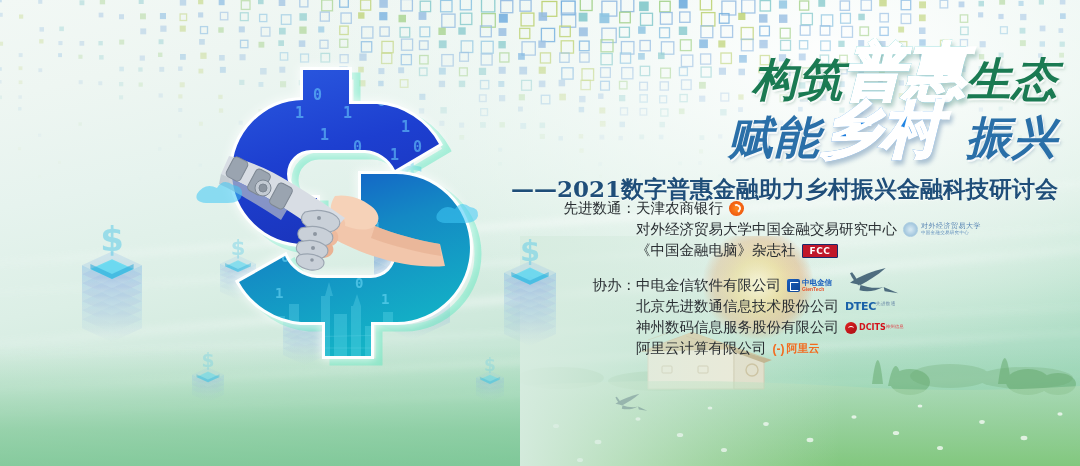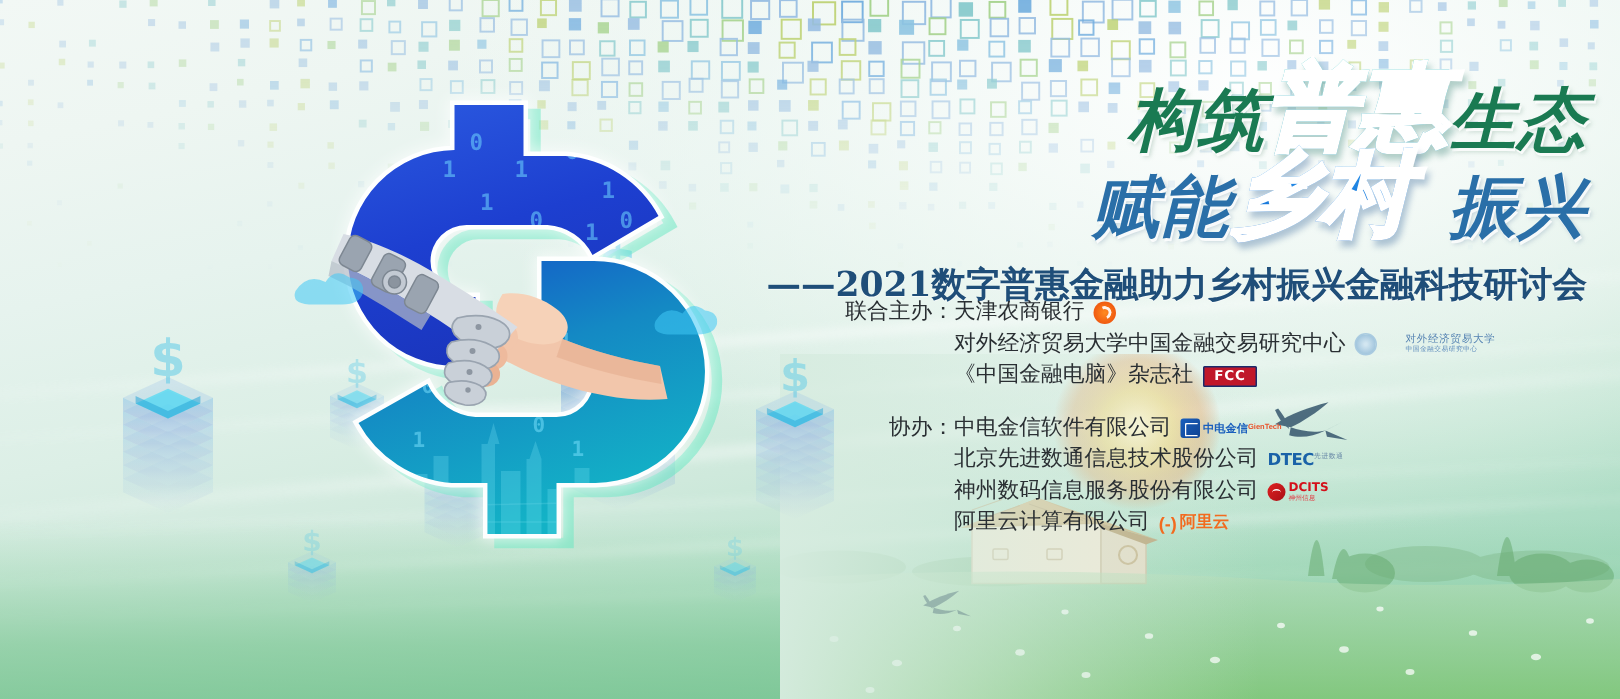--- a/index.html
+++ b/index.html
@@ -1065,7 +1065,7 @@
   <div class="orgs">
 
     <div class="org-group">
-      <div class="org-label">联合主办：</div>
+      <div class="org-label">先进数通：</div>
       <div class="org-rows">
 
         <div class="org-row">

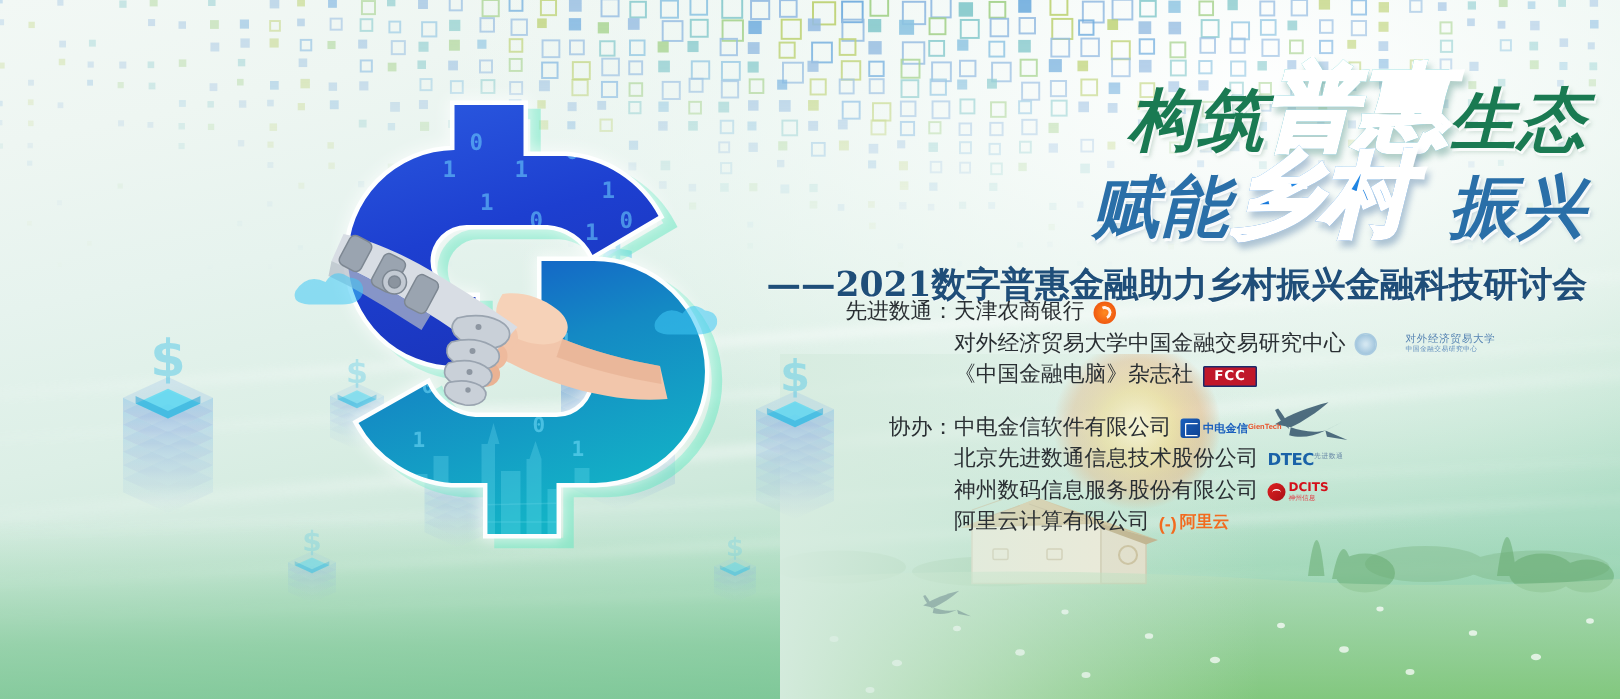--- a/index.html
+++ b/index.html
@@ -133,7 +133,7 @@
     border-left-color:transparent;border-bottom-color:transparent;
     transform:rotate(20deg);
   }
-  .logo-uibe { display:flex; align-items:center; gap:19px; opacity:.85; }
+  .logo-uibe { display:flex; align-items:center; gap:3px; opacity:.85; }
   .logo-uibe .seal {
     width:15px;height:15px;border-radius:50%;
     background:radial-gradient(circle,#cfe4f2 10%,#8fb9d8 80%);

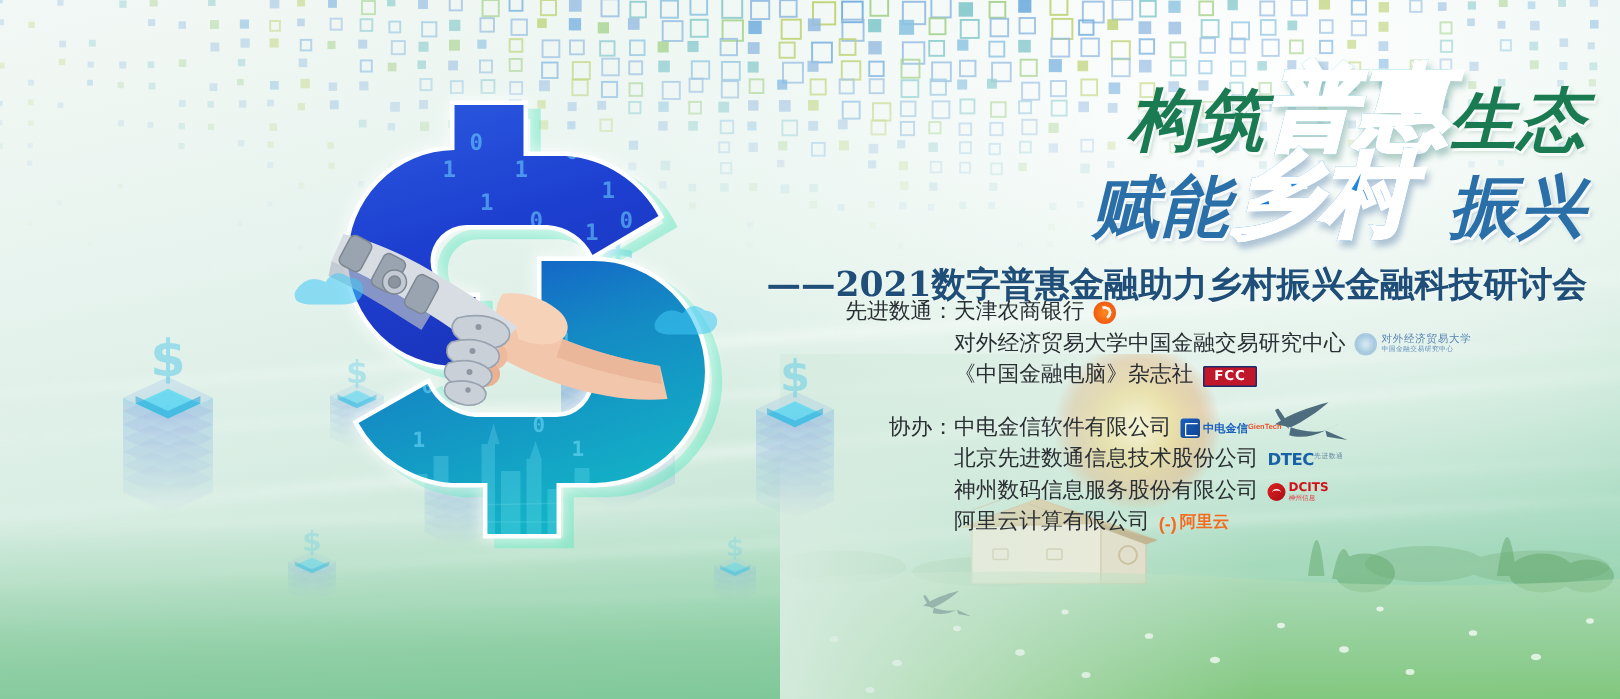--- a/index.html
+++ b/index.html
@@ -157,7 +157,7 @@
     content:"";position:absolute;left:3px;top:3px;width:7px;height:7px;
     border:1.5px solid #fff;border-radius:1px;border-right-color:transparent;
   }
-  .logo-cetc .ctxt { display:flex; flex-direction:row; line-height:1; }
+  .logo-cetc .ctxt { display:flex; flex-direction:column; line-height:1; }
   .logo-cetc .c1 { font-size:7.5px; color:#1a5fbd; font-weight:bold; }
   .logo-cetc .c2 { font-size:5px; color:#e8532b; font-weight:bold; margin-top:1px; }
   .logo-dtec { display:flex; flex-direction:row; line-height:1; align-items:flex-start; }

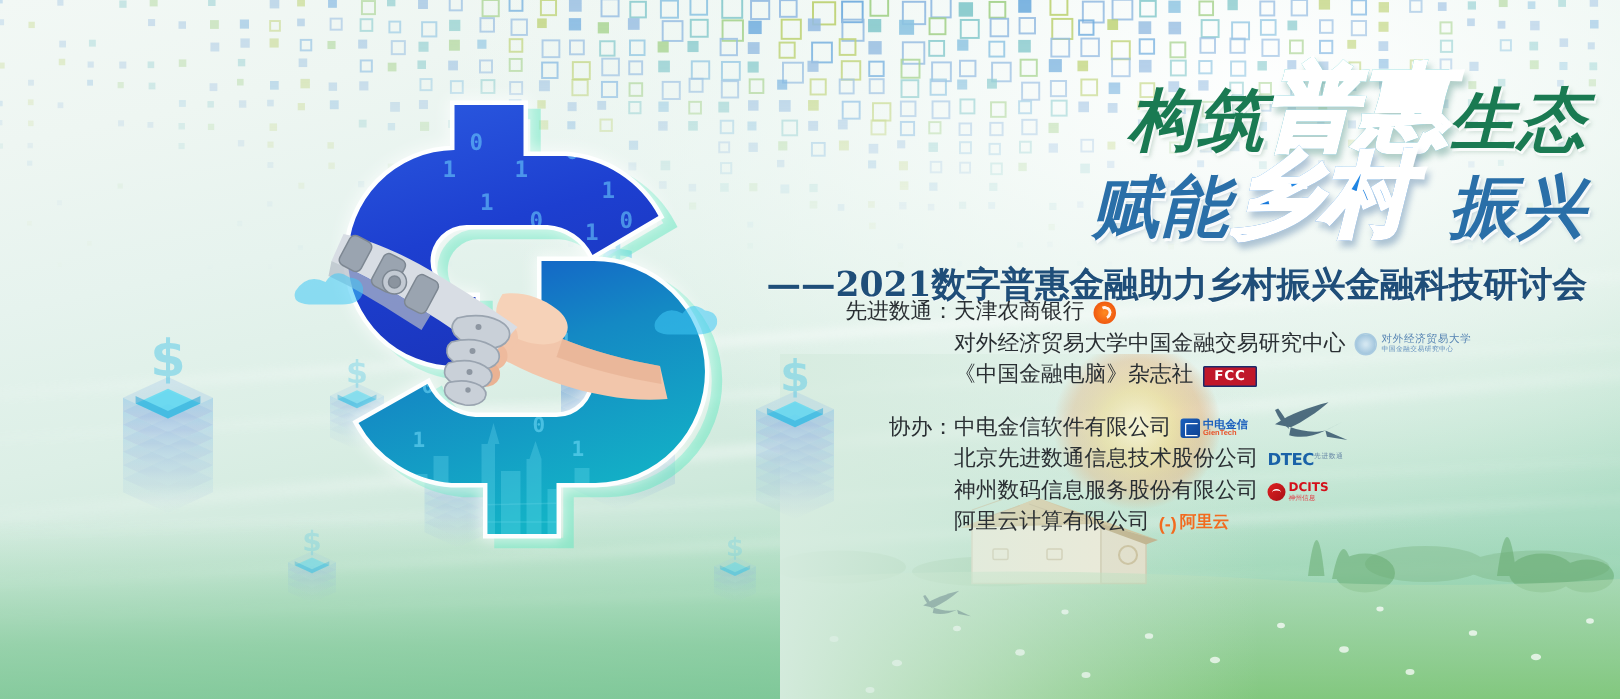--- a/index.html
+++ b/index.html
@@ -176,7 +176,7 @@
     content:"";position:absolute;left:3px;top:4px;width:6px;height:4px;
     border-top:1.5px solid #fff;border-radius:50%;
   }
-  .logo-dcits .dtxt { display:flex; flex-direction:column; line-height:1; }
+  .logo-dcits .dtxt { display:flex; flex-direction:row; line-height:1; }
   .logo-dcits .dd1 { font-size:8px; font-weight:bold; color:#d4101a; font-family:"DejaVu Sans", sans-serif; }
   .logo-dcits .dd2 { font-size:4.5px; color:#e0434a; margin-top:1px; }
   .logo-aliyun { display:flex; align-items:center; gap:2px; }

